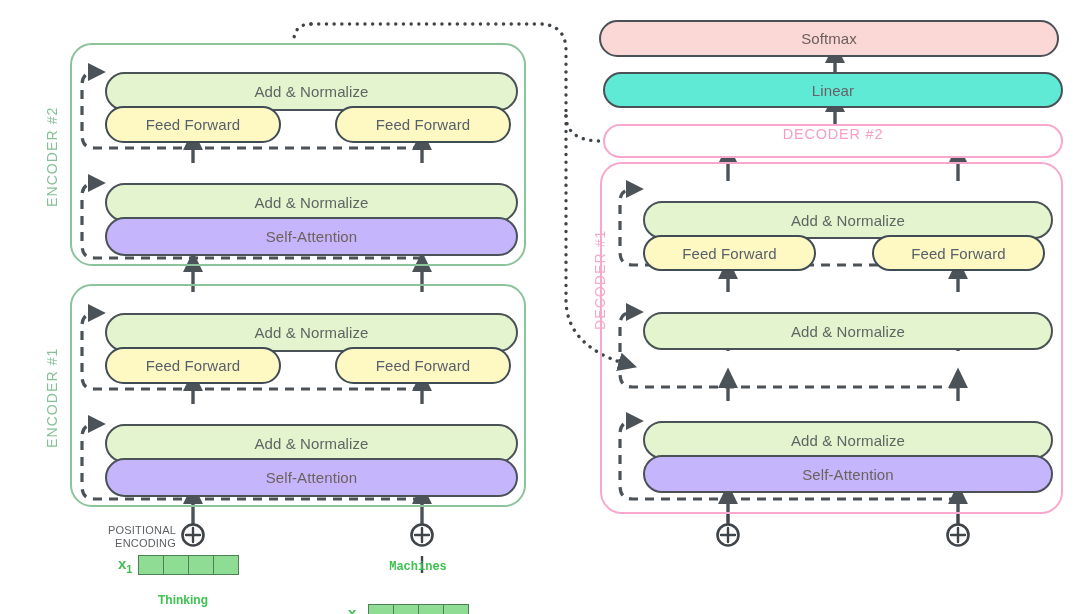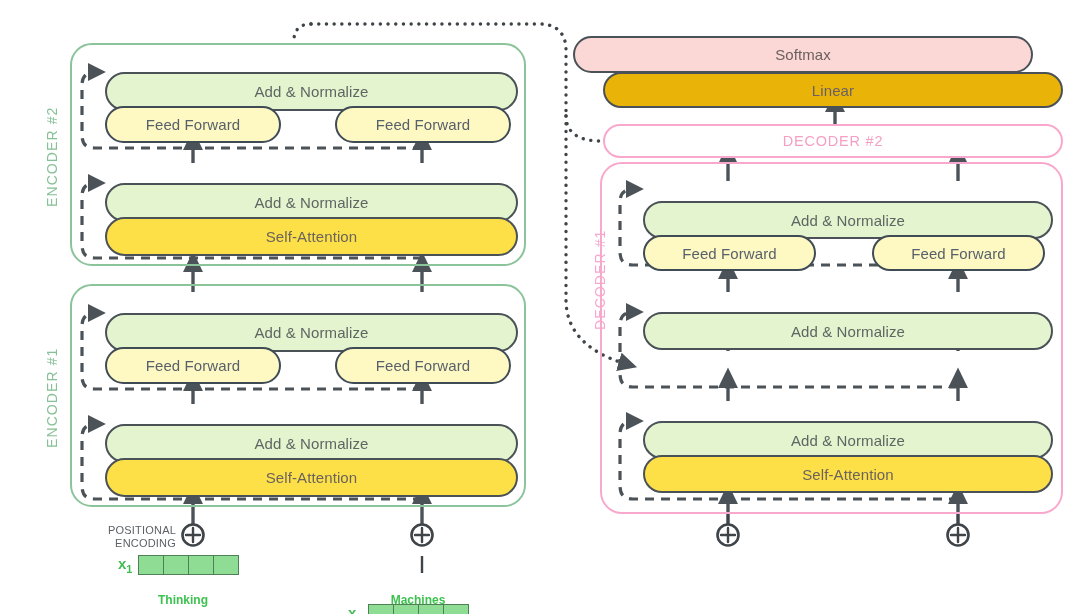--- a/index.html
+++ b/index.html
@@ -265,7 +265,7 @@
     <span>Self-Attention</span>
   </div>
 
-  <div class="block softmax" style="left:573px; top:20px; width:460px; height:37px;margin-top:16px;">
+  <div class="block softmax" style="left:599px; top:20px; width:460px; height:37px;">
     <span>Softmax</span>
   </div>
   <div class="block linear" style="left:603px; top:72px; width:460px; height:36px;">

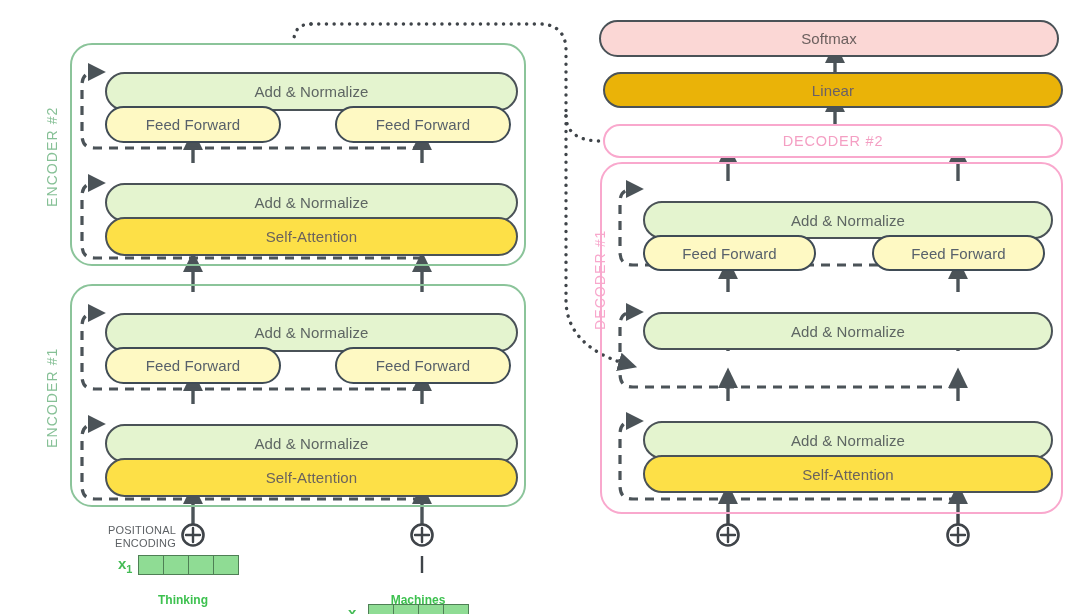--- a/index.html
+++ b/index.html
@@ -37,7 +37,7 @@
   .addnorm { background: #e4f4cf; border-color: #4a5257; color: #5e6663; margin-top: 21px; }
   .selfattn { background: #fde047; border-color: #4a5257; color: #6b635d; }
   .ffwd  { background: #fef9c3; border-color: #3f4b55; color: #58616b; }
-  .linear { background: #eab308; border-color: #4a5257; color: #6a6068; }
+  .linear { background: #5eead4; border-color: #4a5257; color: #6a6068; }
   .softmax { background: #fbd7d5; border-color: #4a5257; color: #6c605f; }
 
   

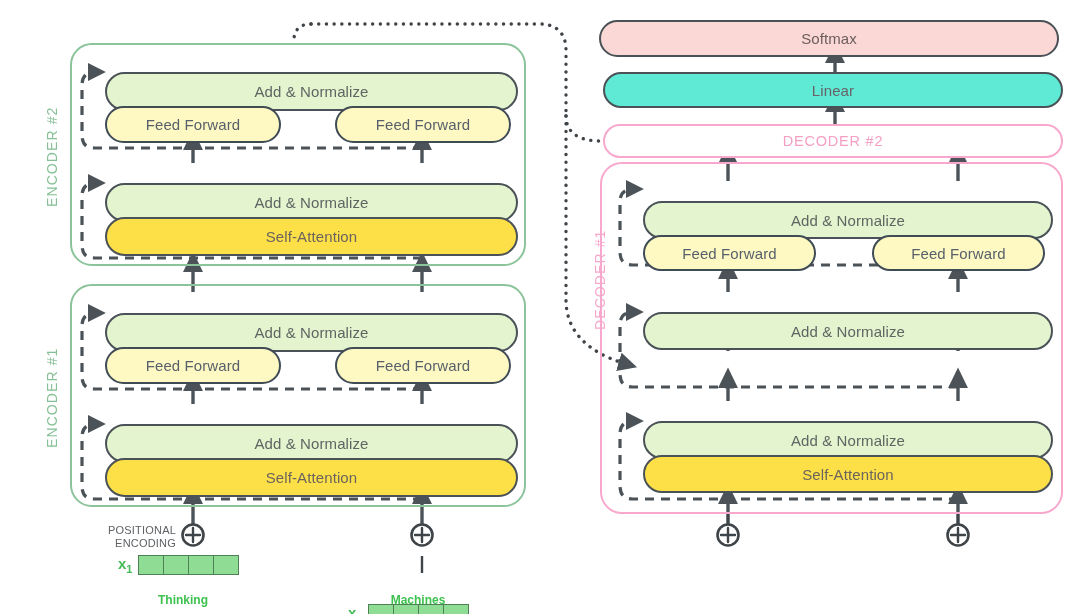--- a/index.html
+++ b/index.html
@@ -53,7 +53,7 @@
     border: 2.5px solid #f9a8cd;
     border-radius: 999px;
     background: #ffffff;
-    display: flex; align-items: center; justify-content: center;
+    display: flex; justify-content: center;
     font-size: 14.5px;
     letter-spacing: .8px;
     color: #f49fc3;

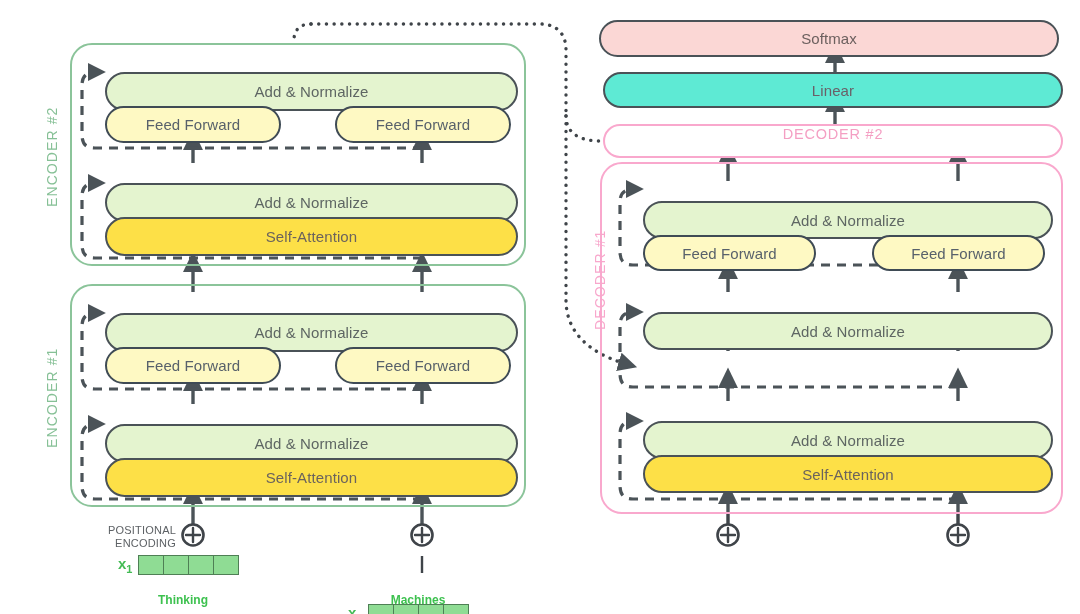--- a/index.html
+++ b/index.html
@@ -35,7 +35,7 @@
     white-space: nowrap;
   }
   .addnorm { background: #e4f4cf; border-color: #4a5257; color: #5e6663; margin-top: 21px; }
-  .selfattn { background: #fde047; border-color: #4a5257; color: #6b635d; }
+  .selfattn { background: #c4b5fd; border-color: #4a5257; color: #6b635d; }
   .ffwd  { background: #fef9c3; border-color: #3f4b55; color: #58616b; }
   .linear { background: #5eead4; border-color: #4a5257; color: #6a6068; }
   .softmax { background: #fbd7d5; border-color: #4a5257; color: #6c605f; }

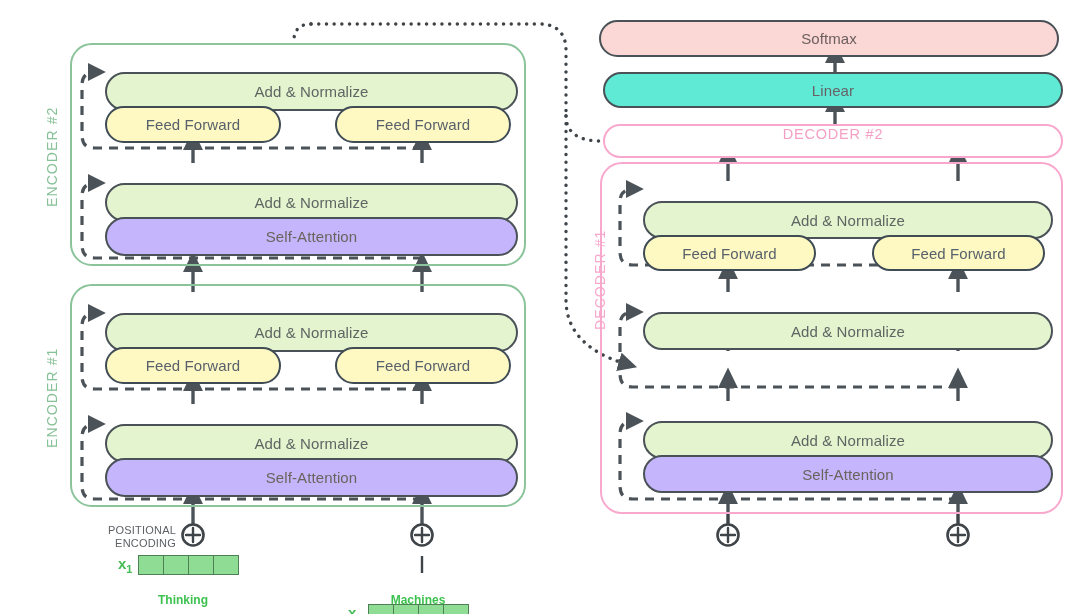--- a/index.html
+++ b/index.html
@@ -323,7 +323,7 @@
       <span class="cell"></span>
     </span>
   </div>
-  <div class="word" style="left:348px; top:593px; width:140px;">Machines</div>
+  <div class="word" style="left:348px; top:560px; width:140px;font-family:Liberation Mono, monospace;">Machines</div>
 
 </div>
 

